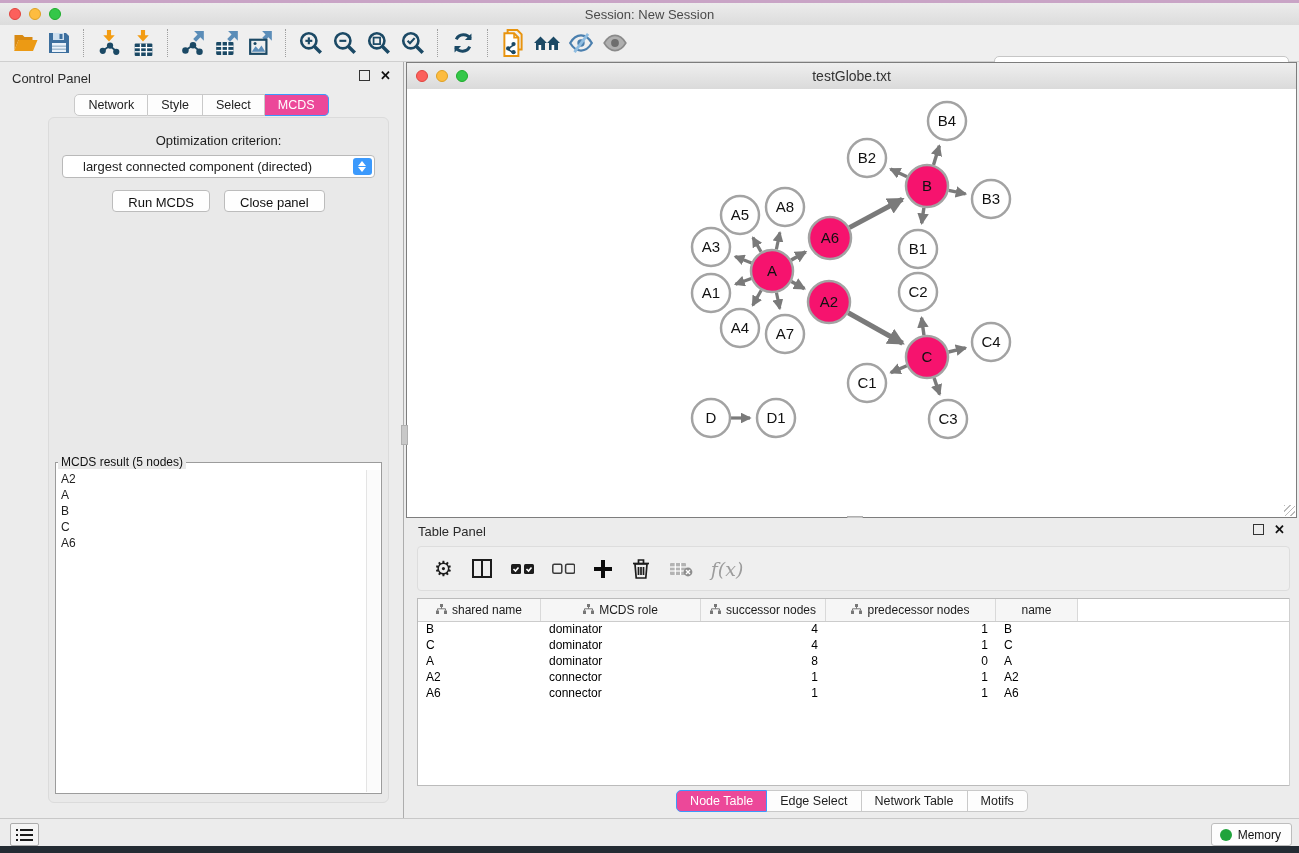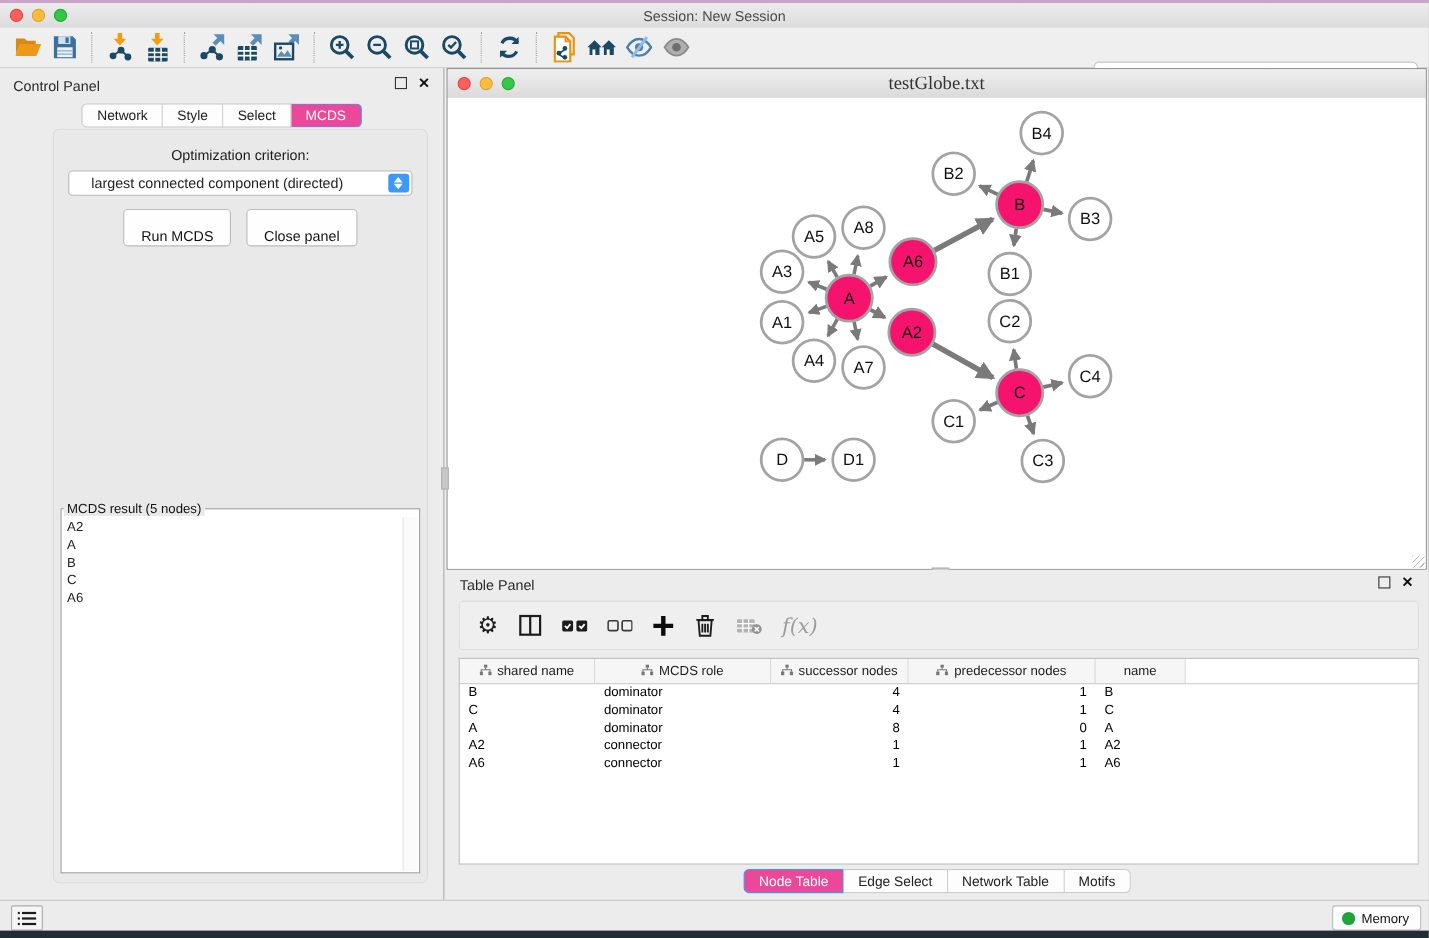--- a/index.html
+++ b/index.html
@@ -61,7 +61,7 @@
               background:#fff;box-sizing:border-box;}
   .net-titlebar{position:relative;height:26px;background:linear-gradient(#EFEFEF,#DADADA);
                 border-bottom:1px solid #BFBFBF;display:flex;align-items:center;}
-  .net-title{position:absolute;left:0;right:0;text-align:center;font-size:17px;color:#333;font-family:Liberation Serif, serif;}
+  .net-title{position:absolute;left:0;right:0;text-align:center;font-size:14px;color:#333;}
   .net-canvas{position:absolute;left:0;top:26px;right:0;bottom:0;background:#fff;}
   .net-scroll-left{position:absolute;left:-6px;top:362px;width:5px;height:18px;background:#C8C8C8;border:1px solid #B0B0B0;}
   .net-scroll-bottom{position:absolute;left:440px;bottom:-5px;width:14px;height:4px;background:#C8C8C8;border:1px solid #B0B0B0;}

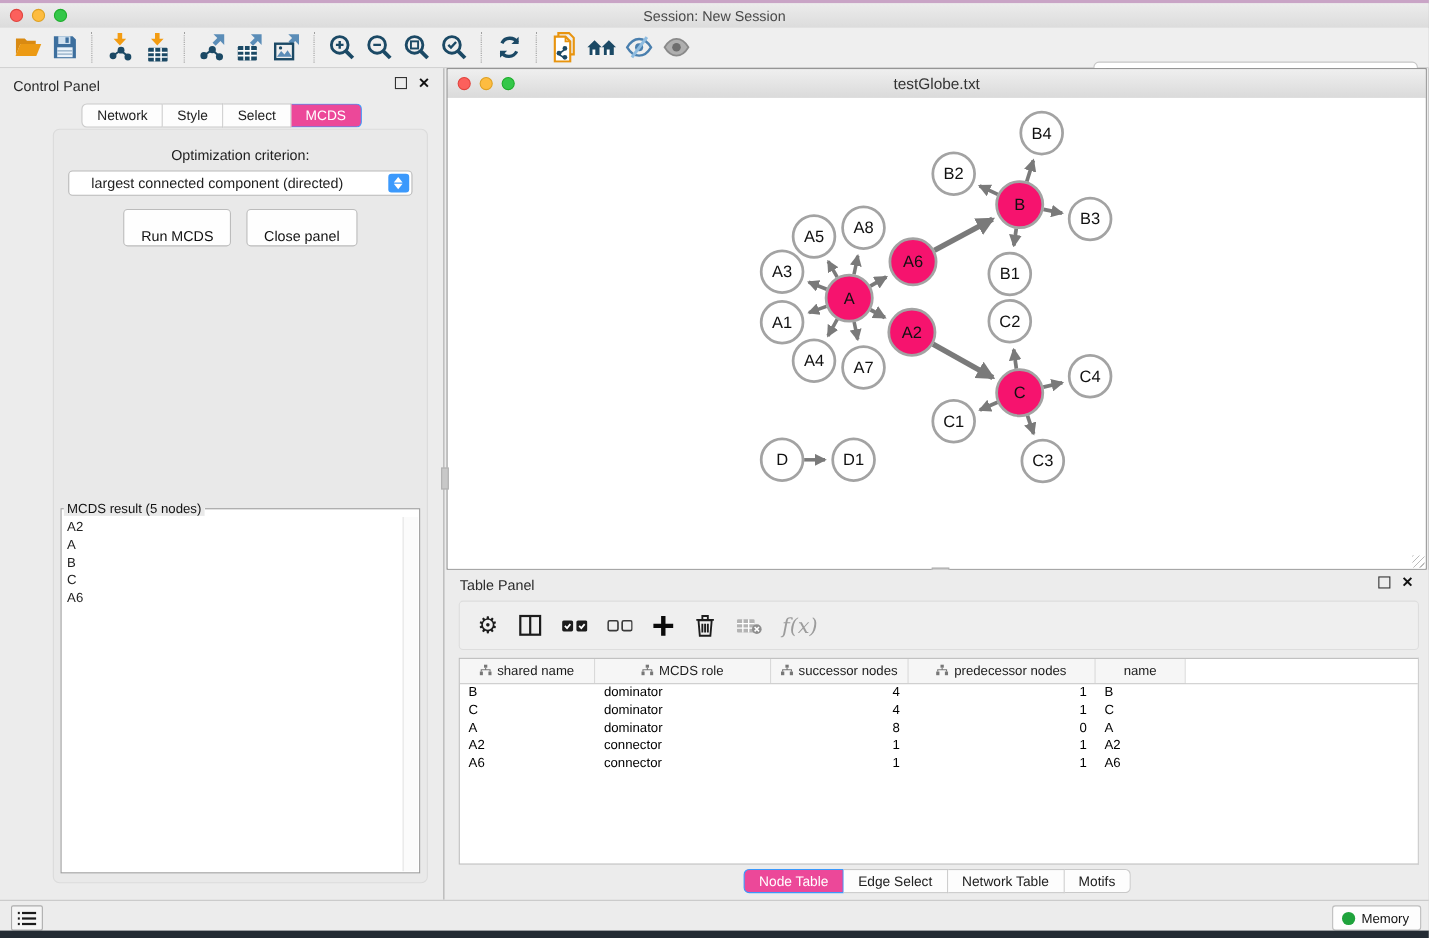--- a/index.html
+++ b/index.html
@@ -48,7 +48,7 @@
   .stepper:before{top:3px;border-bottom:5px solid #fff;}
   .stepper:after{bottom:3px;border-top:5px solid #fff;}
   .btn-row{display:flex;justify-content:center;gap:14px;margin-top:12px;}
-  .btn{height:22px;padding:16px 15px;background:#FEFEFE;border:1px solid #BCBCBC;border-radius:4px;
+  .btn{height:22px;padding:4px 15px;background:#FEFEFE;border:1px solid #BCBCBC;border-radius:4px;
        font-size:13px;font-family:"Liberation Sans",sans-serif;color:#111;cursor:pointer;}
   .mcds-fieldset{position:absolute;left:6px;right:6px;top:337px;bottom:8px;margin:0;padding:0;
                  border:1px solid #9C9C9C;background:#fff;}

